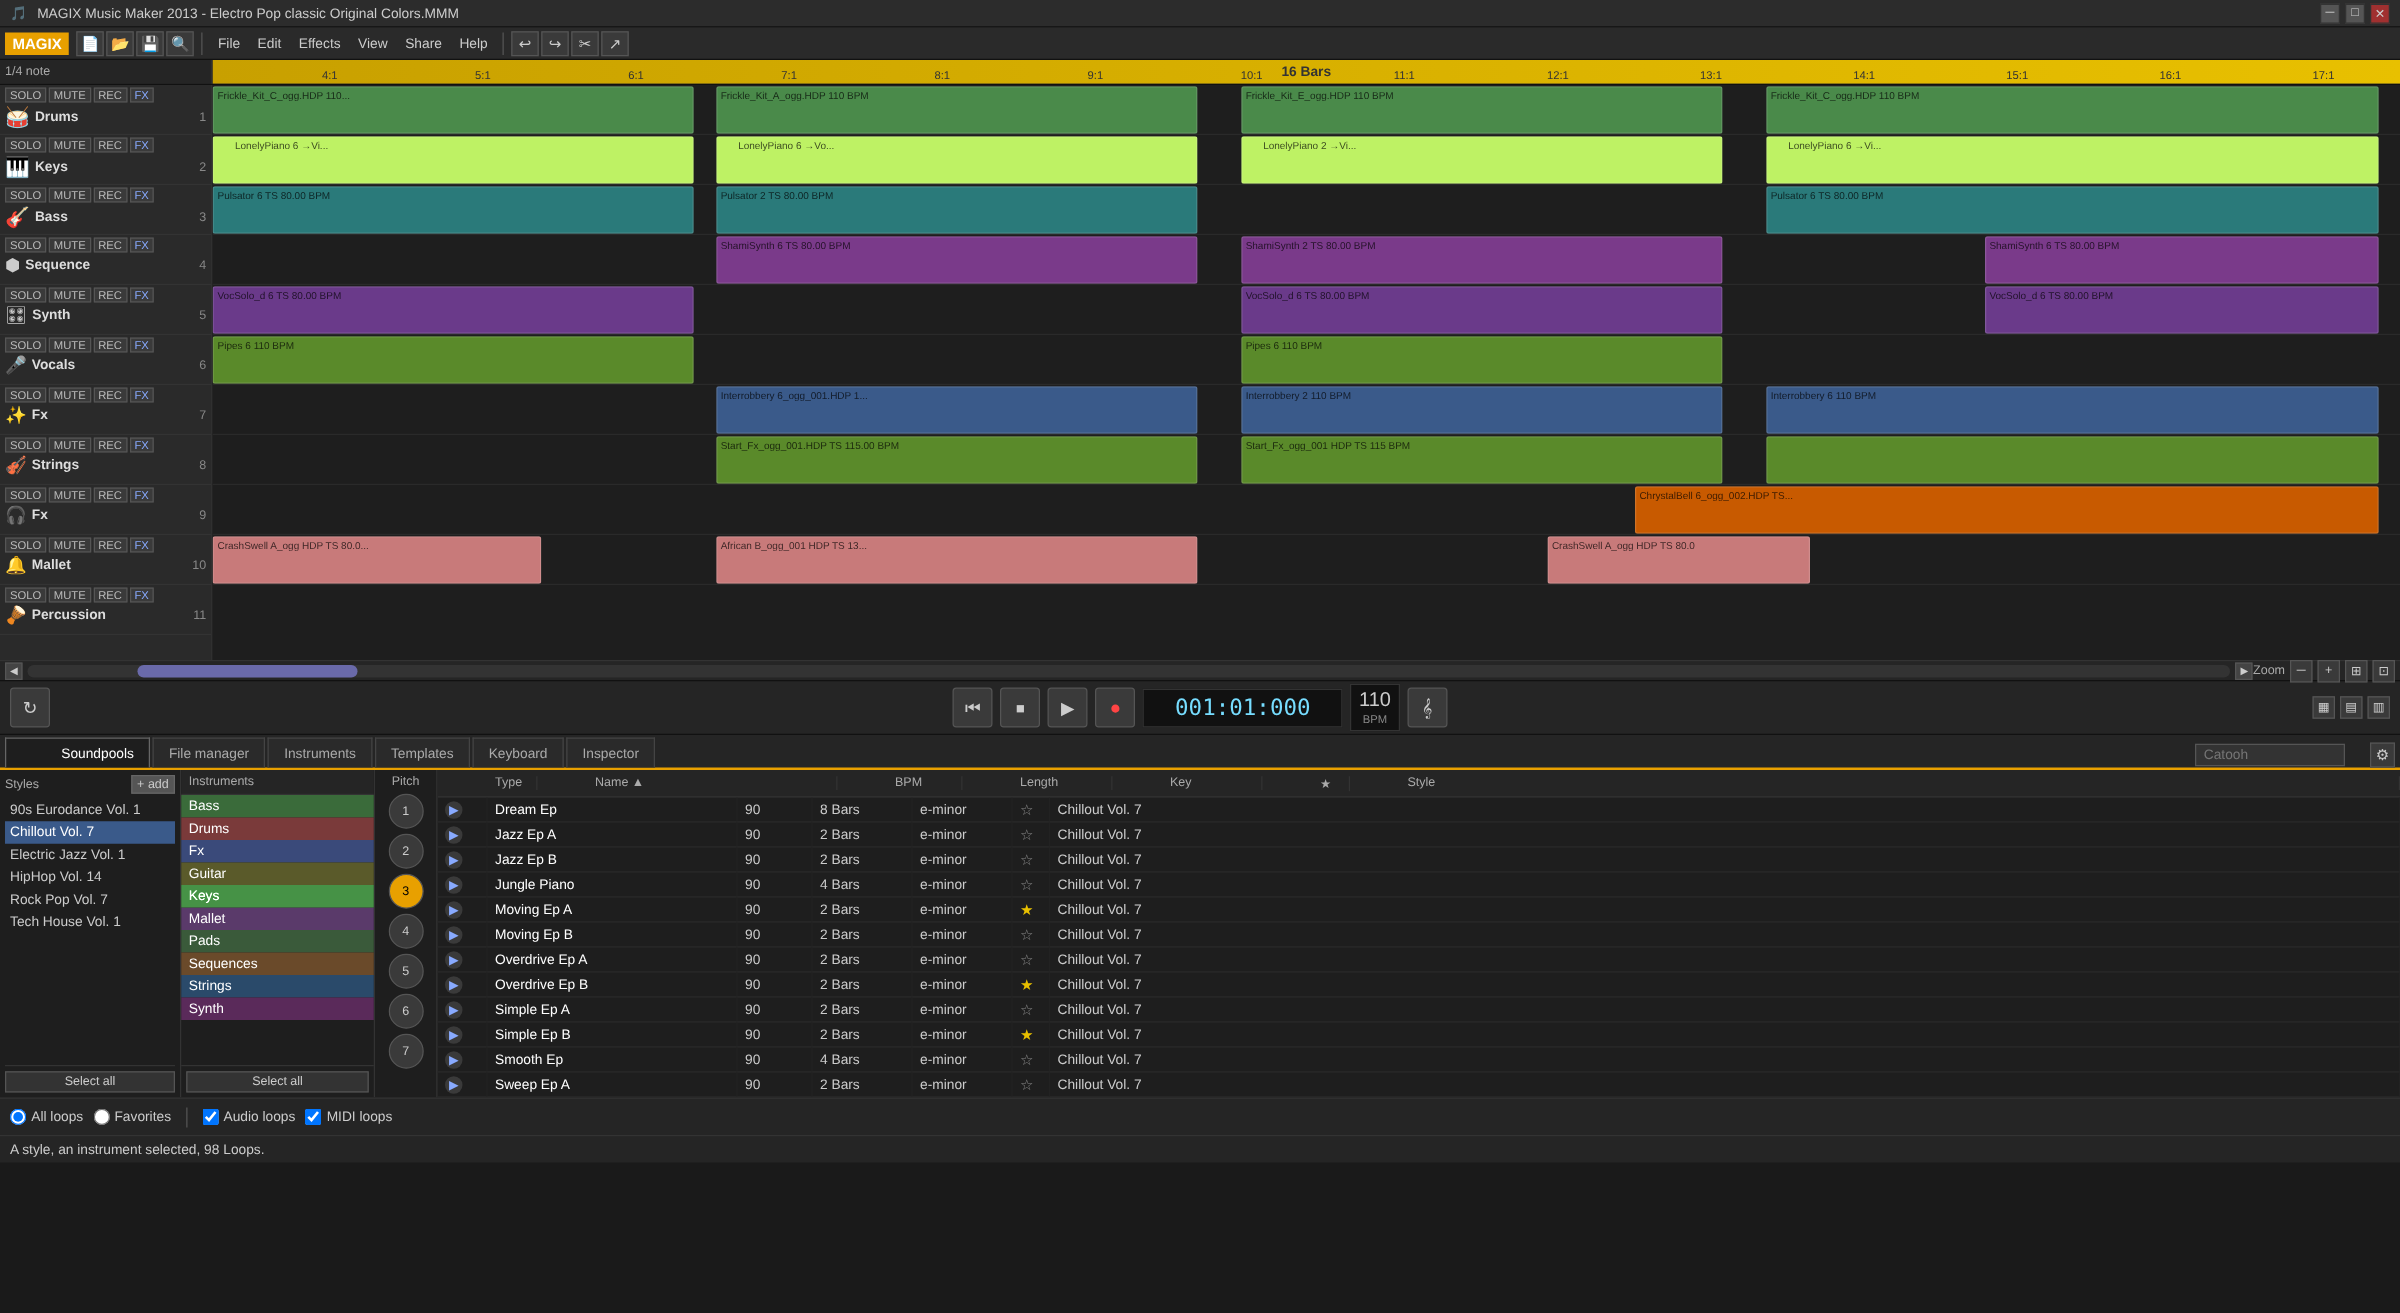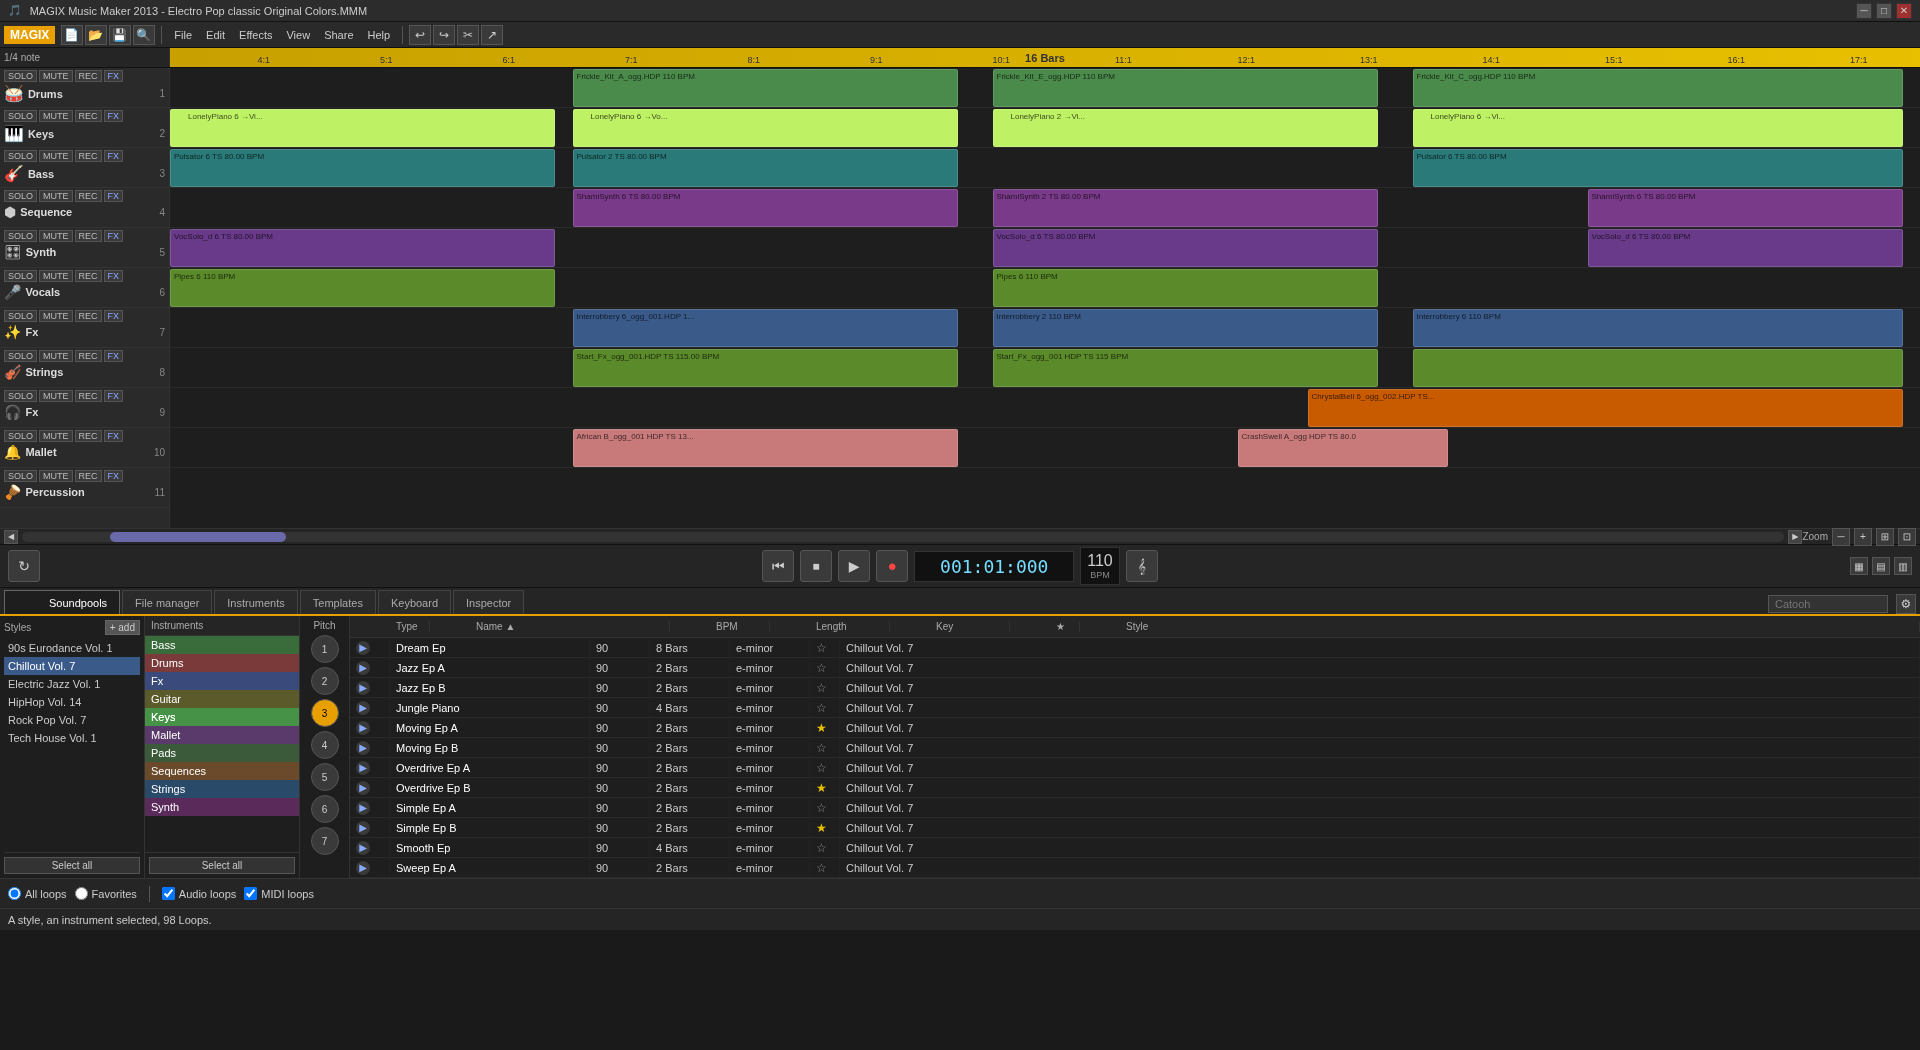--- a/index.html
+++ b/index.html
@@ -367,6 +367,7 @@
     <div id="track-content">
 
       <div class="track-row">
+        <div class="seg green" style="left:0;width:22%;font-size:8px;">Frickle_Kit_C_ogg.HDP 110...</div>
         <div class="seg green" style="left:23%;width:22%;font-size:8px;">Frickle_Kit_A_ogg.HDP 110 BPM</div>
         <div class="seg green" style="left:47%;width:22%;font-size:8px;">Frickle_Kit_E_ogg.HDP 110 BPM</div>
         <div class="seg green" style="left:71%;width:28%;font-size:8px;">Frickle_Kit_C_ogg.HDP 110 BPM</div>

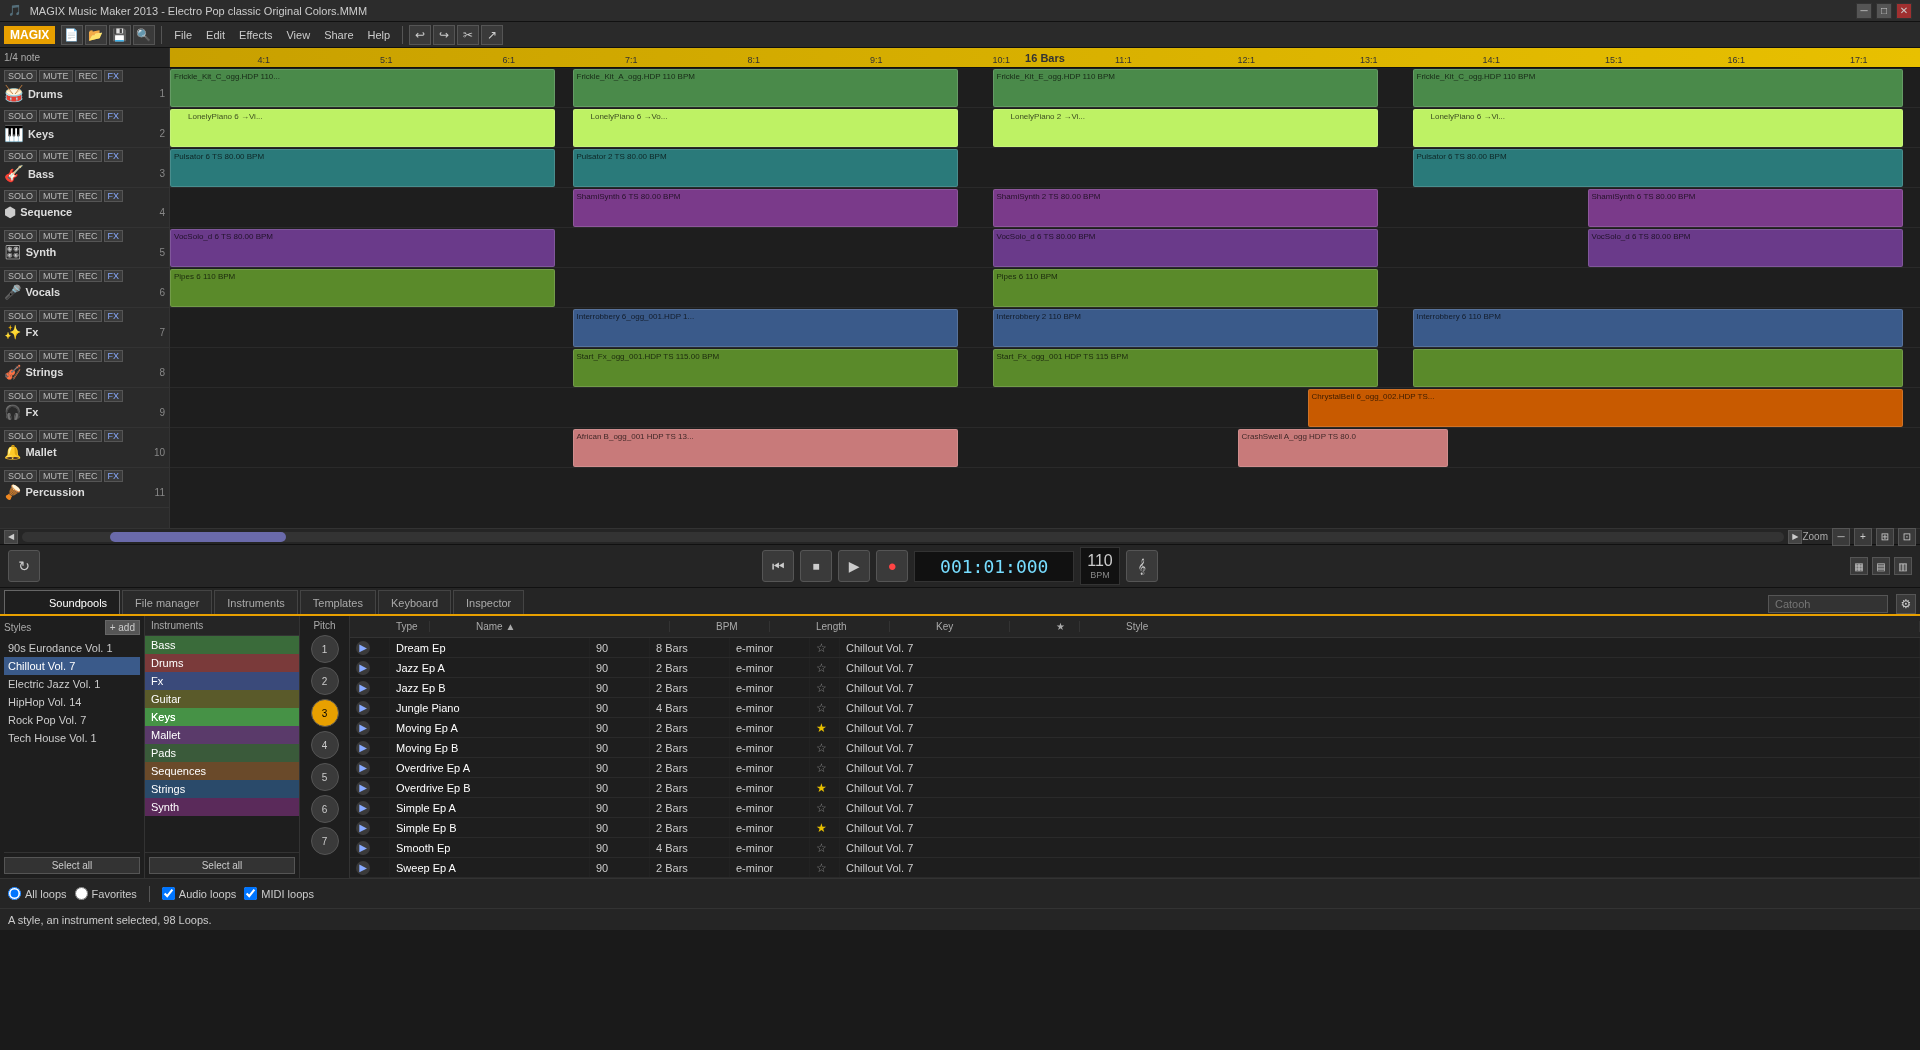--- a/index.html
+++ b/index.html
@@ -421,6 +421,7 @@
       </div>
 
       <div class="track-row">
+        <div class="seg salmon" style="left:0;width:15%;font-size:8px;">CrashSwell A_ogg HDP TS 80.0...</div>
         <div class="seg salmon" style="left:23%;width:22%;font-size:8px;">African B_ogg_001 HDP TS 13...</div>
         <div class="seg salmon" style="left:61%;width:12%;font-size:8px;">CrashSwell A_ogg HDP TS 80.0</div>
       </div>

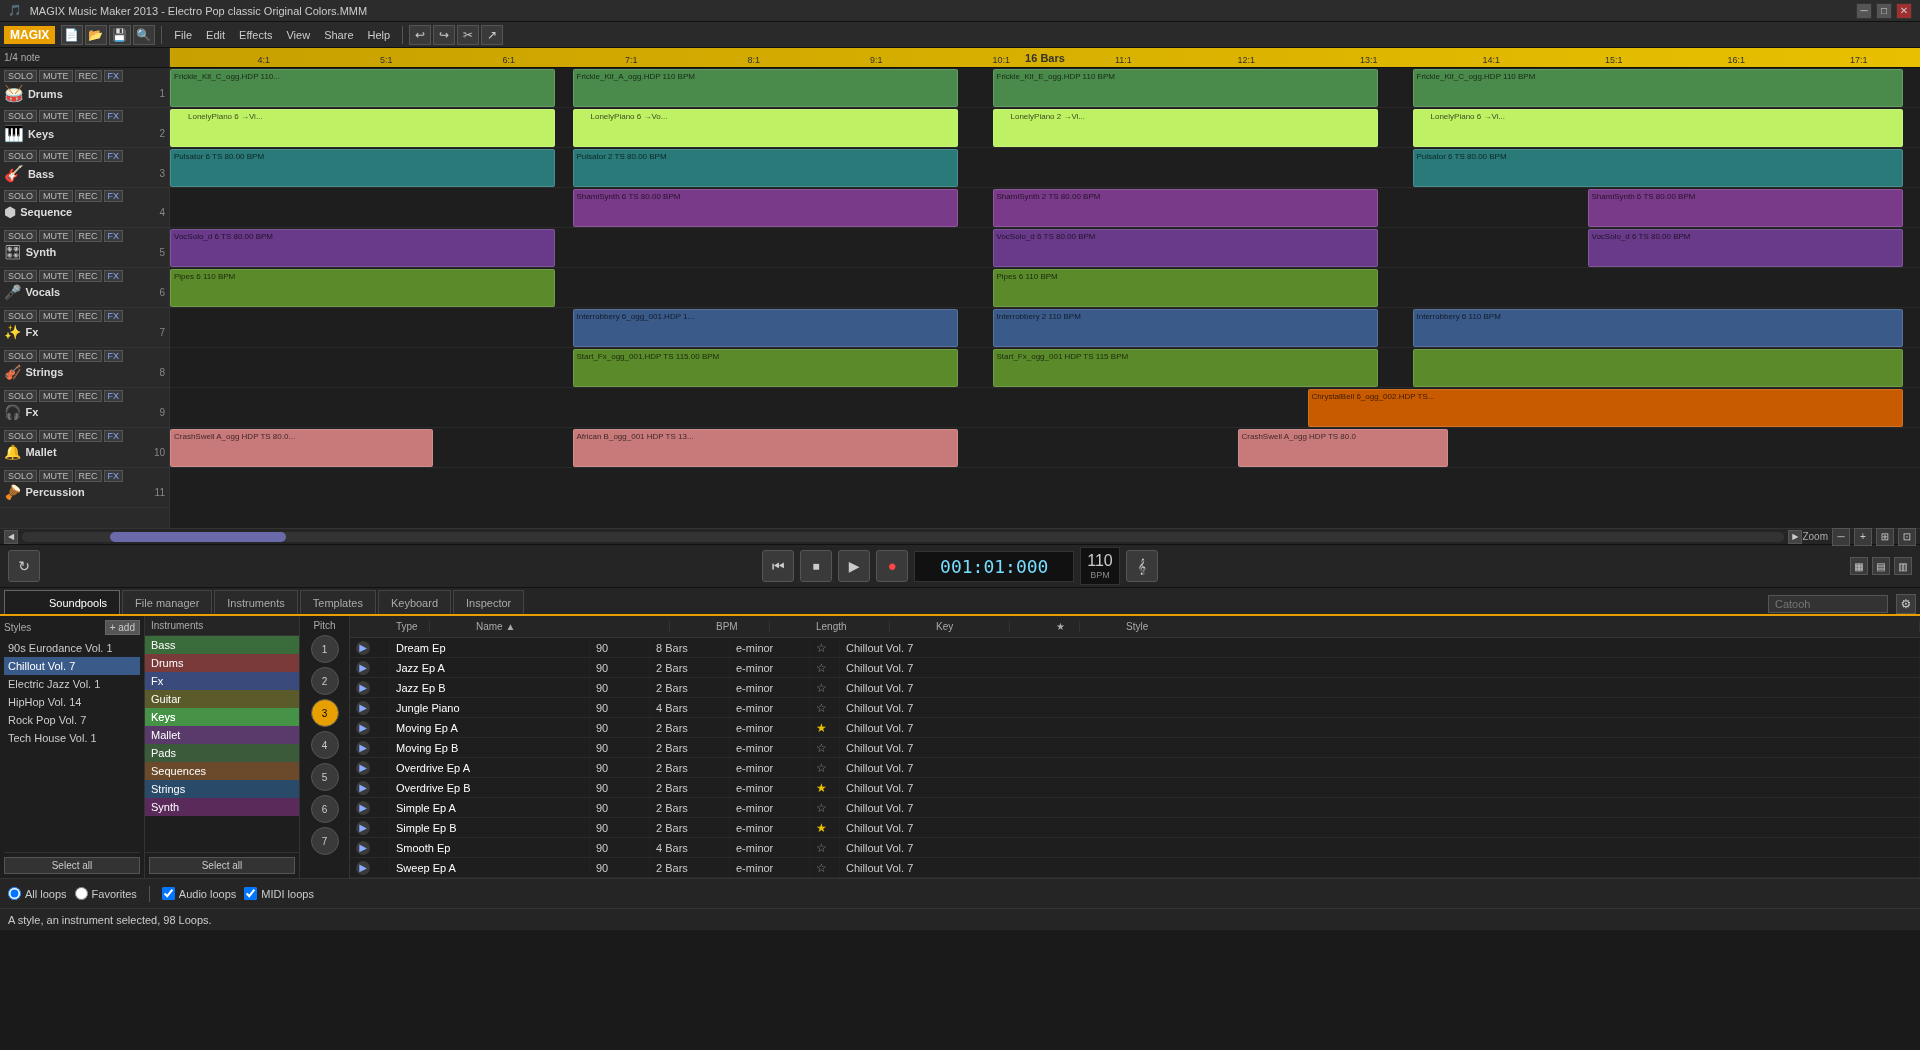--- a/index.html
+++ b/index.html
@@ -56,7 +56,7 @@
     #panel-tabs { display: flex; background: #252525; border-bottom: 2px solid #e8a000; height: 28px; align-items: flex-end; padding: 0 4px; gap: 2px; }
     .panel-tab { padding: 4px 12px; cursor: pointer; font-size: 11px; color: #aaa; border: 1px solid #444; border-bottom: none; background: #2a2a2a; height: 24px; display: flex; align-items: center; }
     .panel-tab.active { background: #1e1e1e; color: #fff; border-color: #666; padding-left: 44px; }
-    .tab-search { margin-left: auto; display: flex; align-items: center; gap: 8px; }
+    .tab-search { margin-left: auto; display: flex; align-items: center; gap: 20px; }
     .tab-search input { background: #333; border: 1px solid #555; color: #ccc; padding: 2px 6px; font-size: 11px; width: 120px; }
     
     

